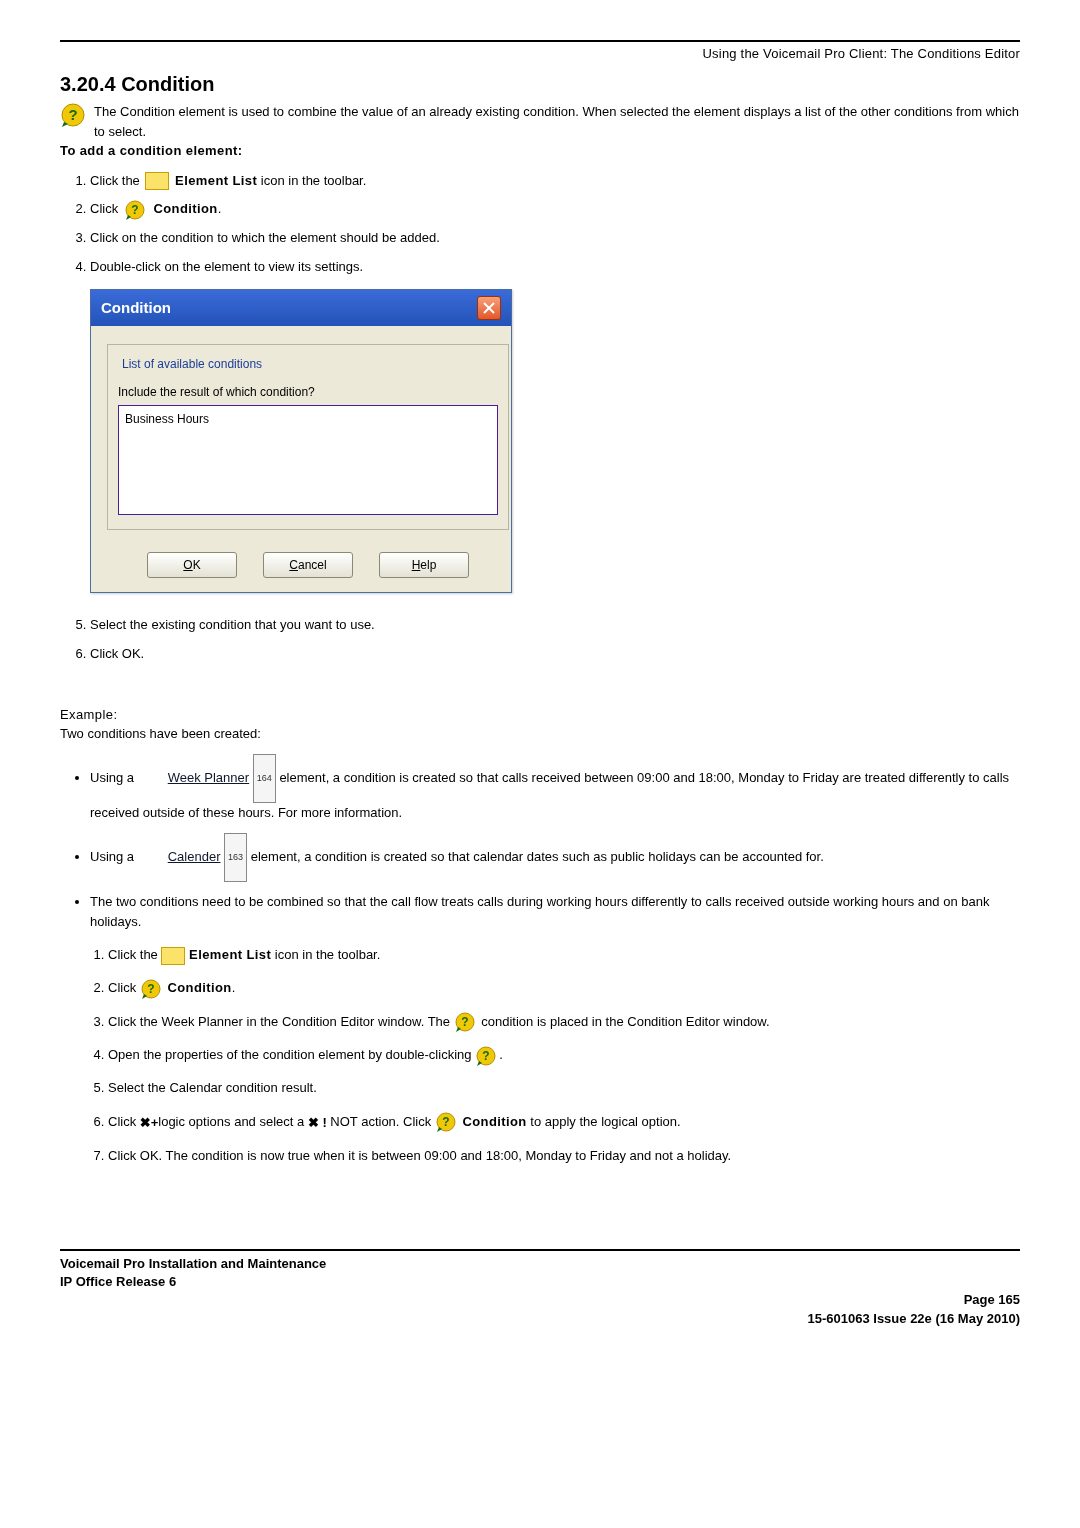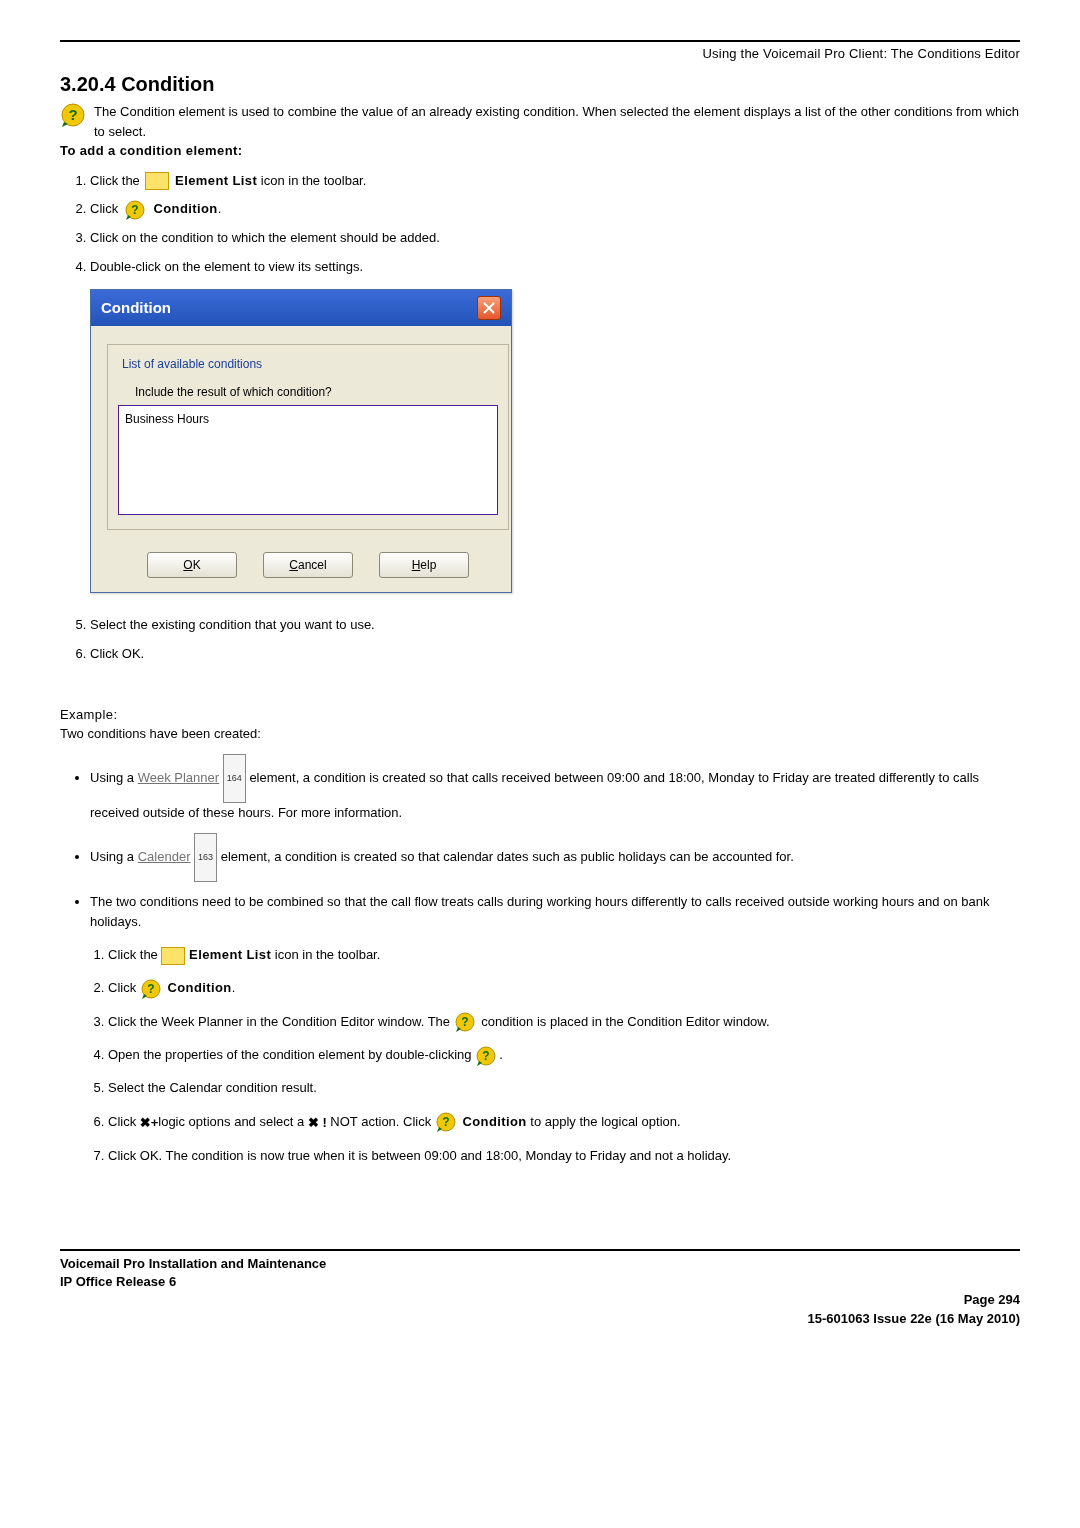--- a/index.html
+++ b/index.html
@@ -120,7 +120,7 @@
   }
   .field-label {
     font-size: 12px;
-    margin: 10px 0 4px 17px;
+    margin: 10px 0 4px 0;
   }
   .listbox {
     background: #fff;

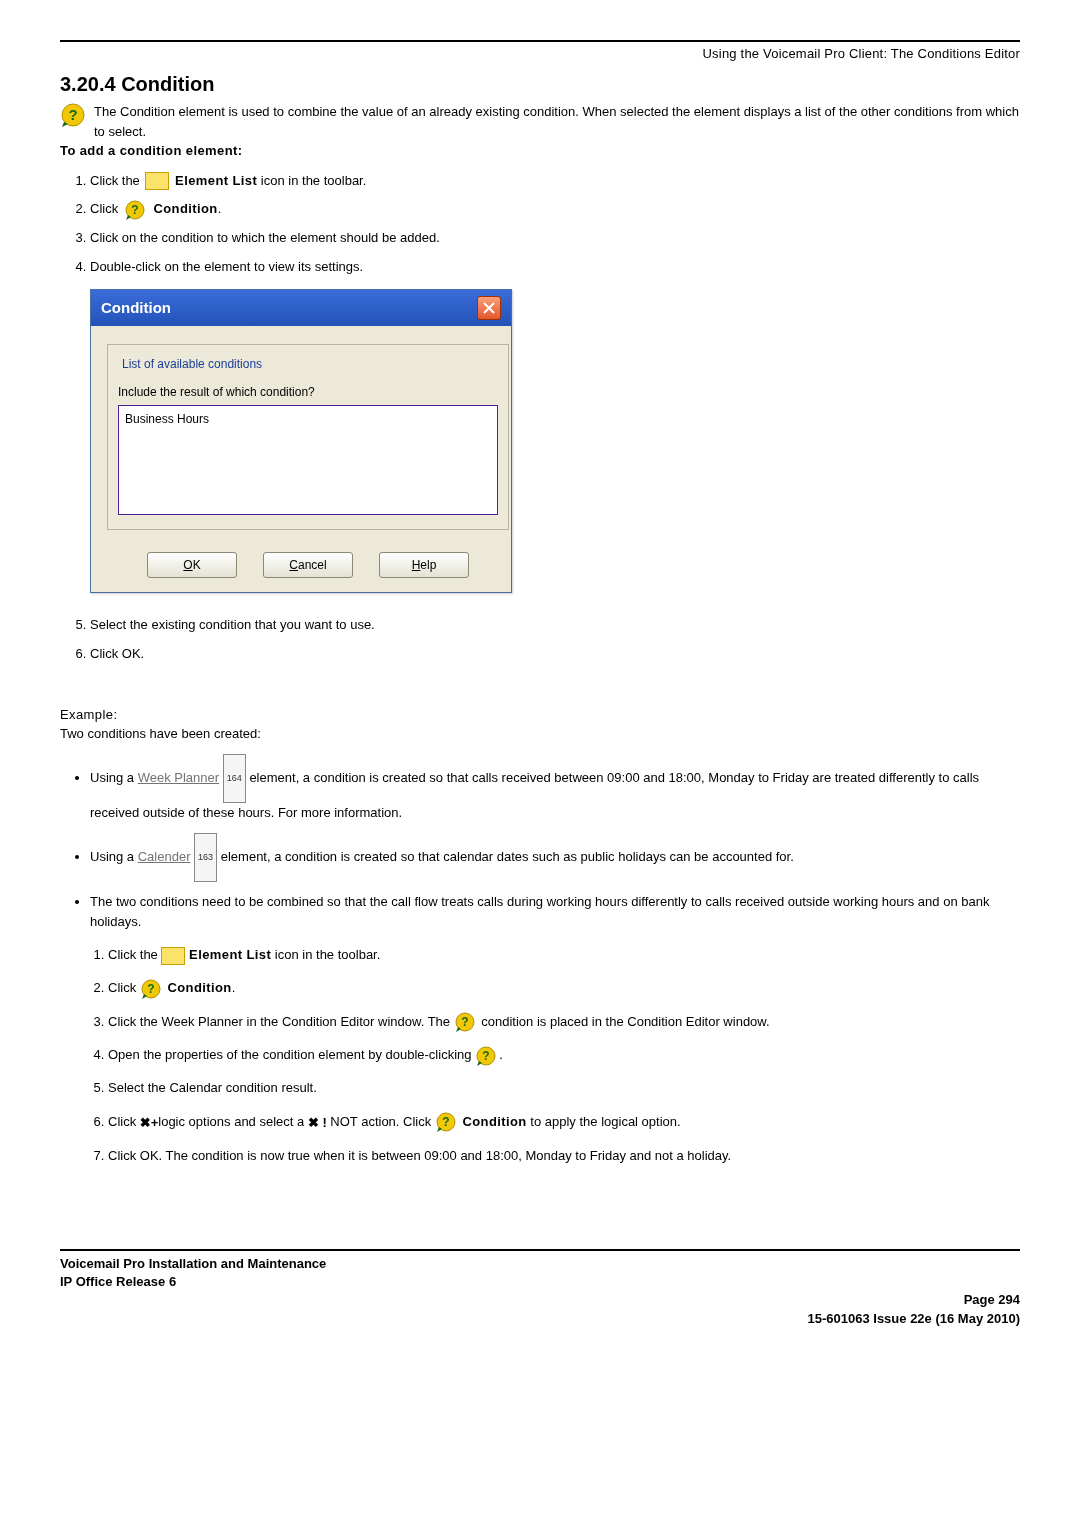--- a/index.html
+++ b/index.html
@@ -164,7 +164,7 @@
   ul.bullets > li {
     margin: 10px 0;
   }
-  a.link { color: #737373; text-decoration: underline; }
+  a.link { color: #0f172a; text-decoration: underline; margin-left: 30px; }
   .ref-box {
     display: inline-block;
     border: 1px solid #888;

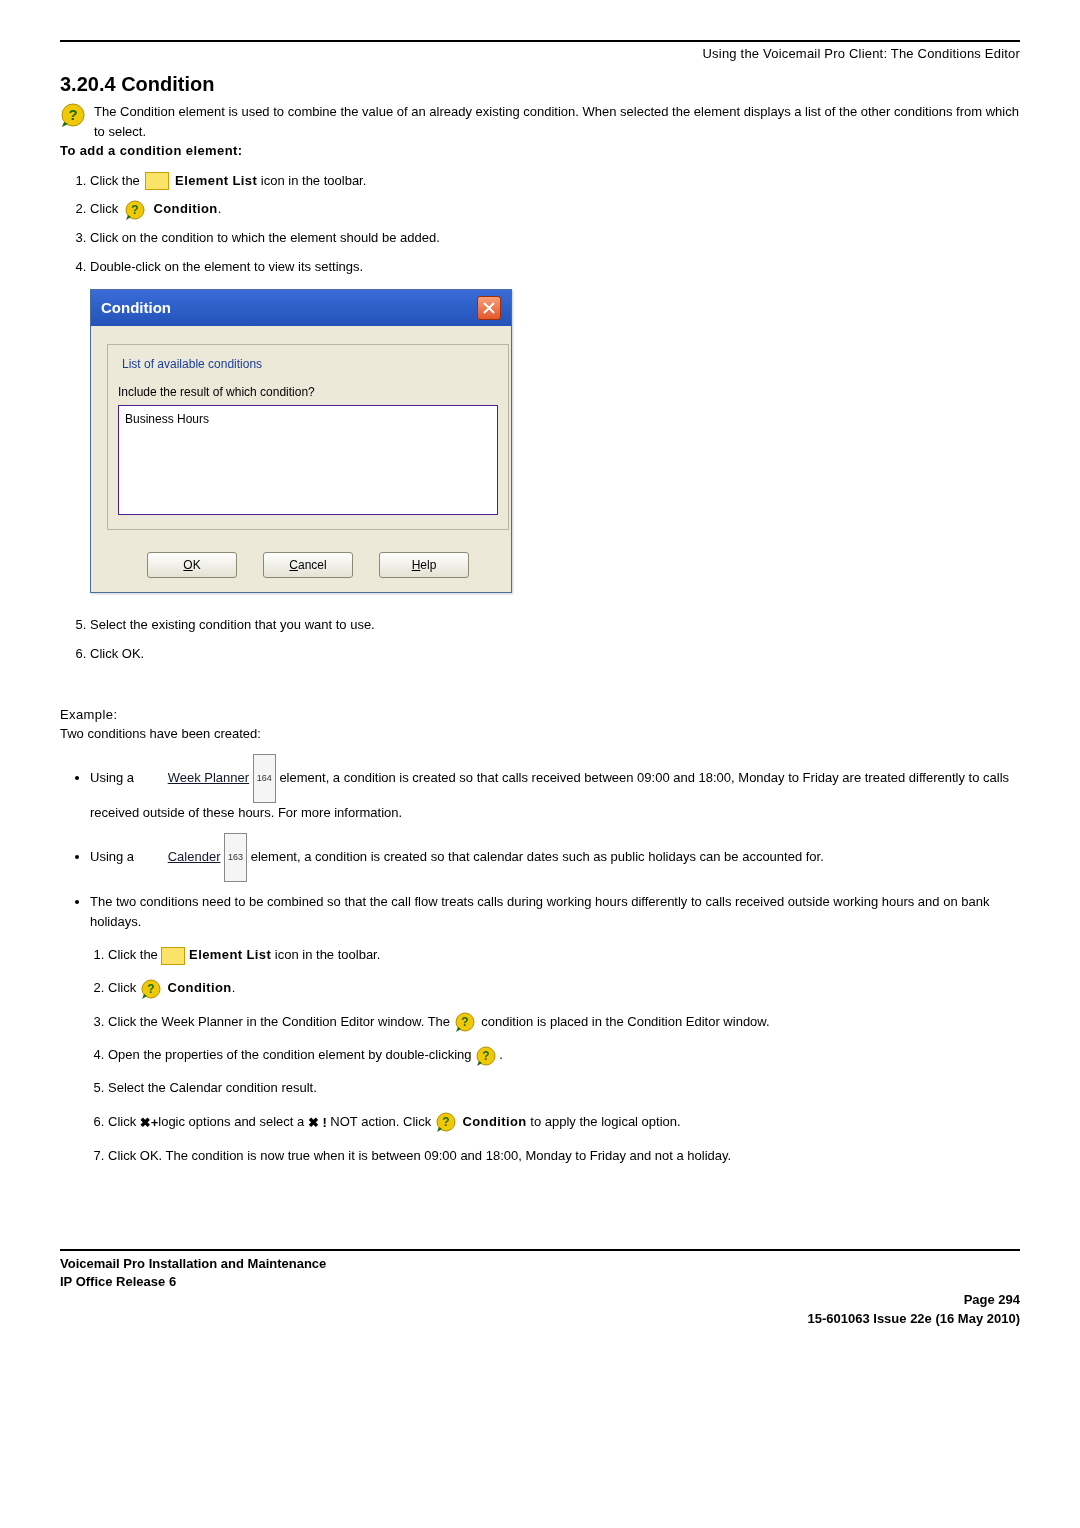--- a/index.html
+++ b/index.html
@@ -365,7 +365,7 @@
       <div>IP Office Release 6</div>
     </div>
     <div class="right">
-      <div>Page 294</div>
+      <div>Page 165</div>
       <div>15-601063 Issue 22e (16 May 2010)</div>
     </div>
   </div>

